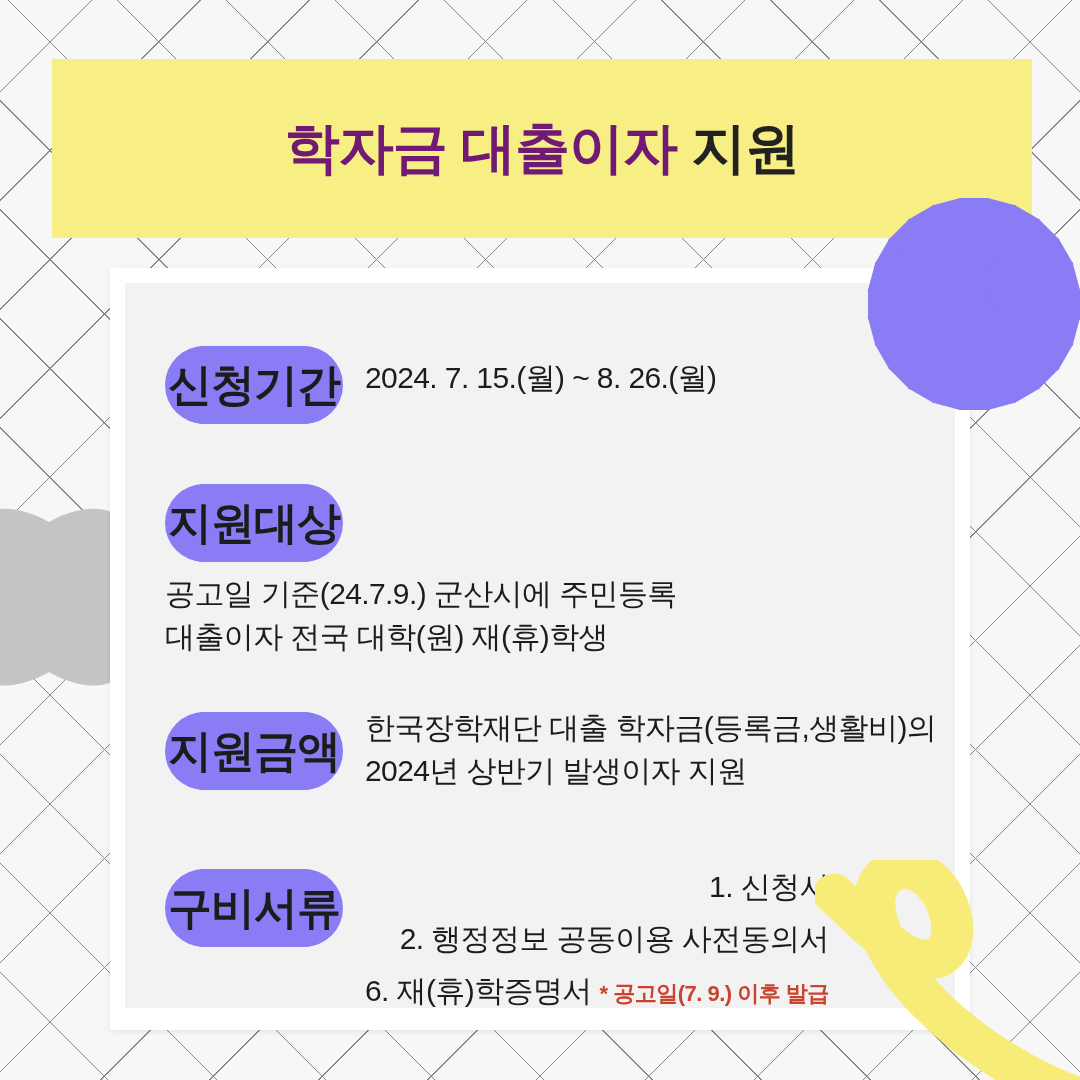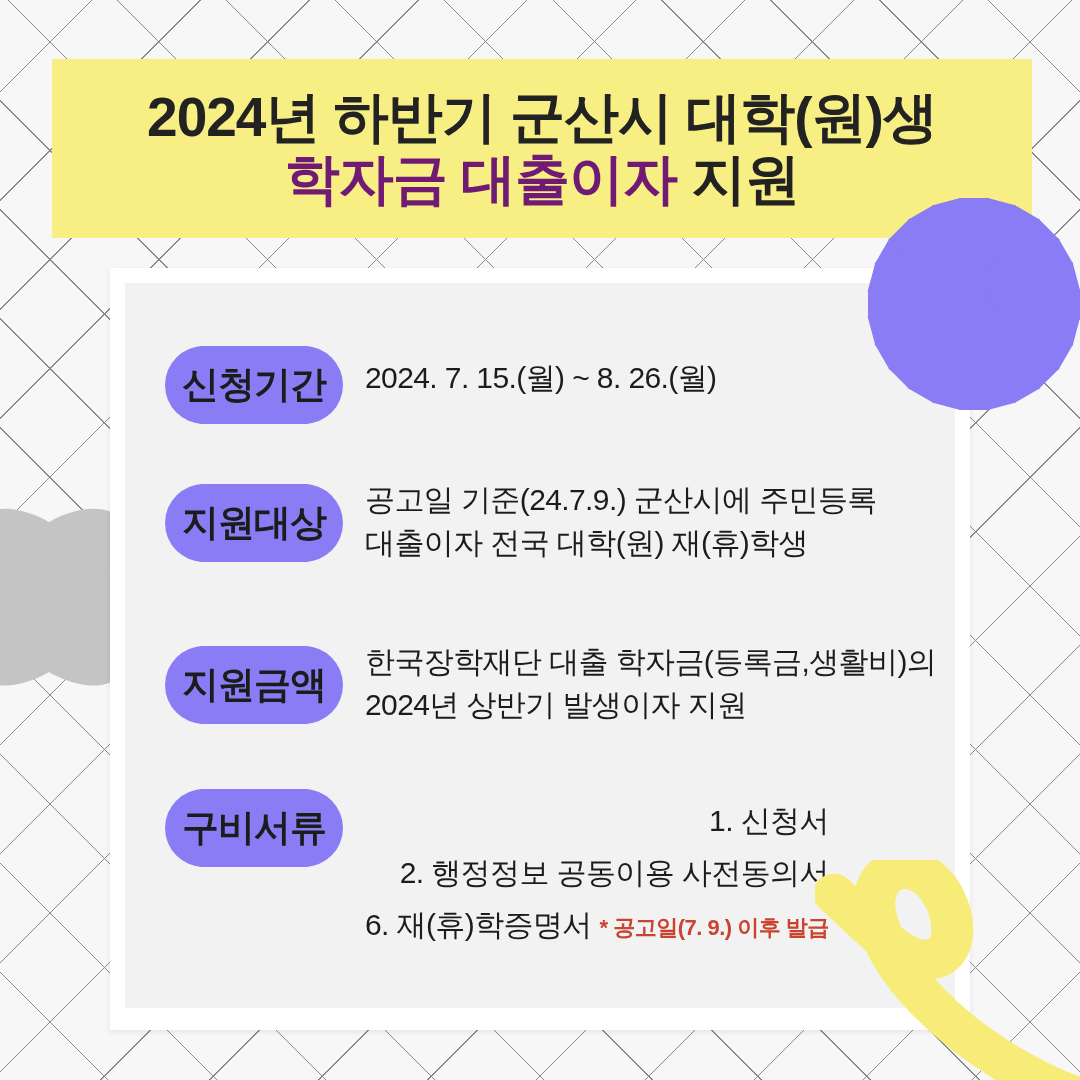--- a/index.html
+++ b/index.html
@@ -122,7 +122,6 @@
   </div>
 
   <div id="title-band">
-    <div class="title-line">2024년 하반기 군산시 대학(원)생</div>
     <div class="title-line"><span class="blue">학자금 대출이자</span><span> 지원</span></div>
   </div>
 

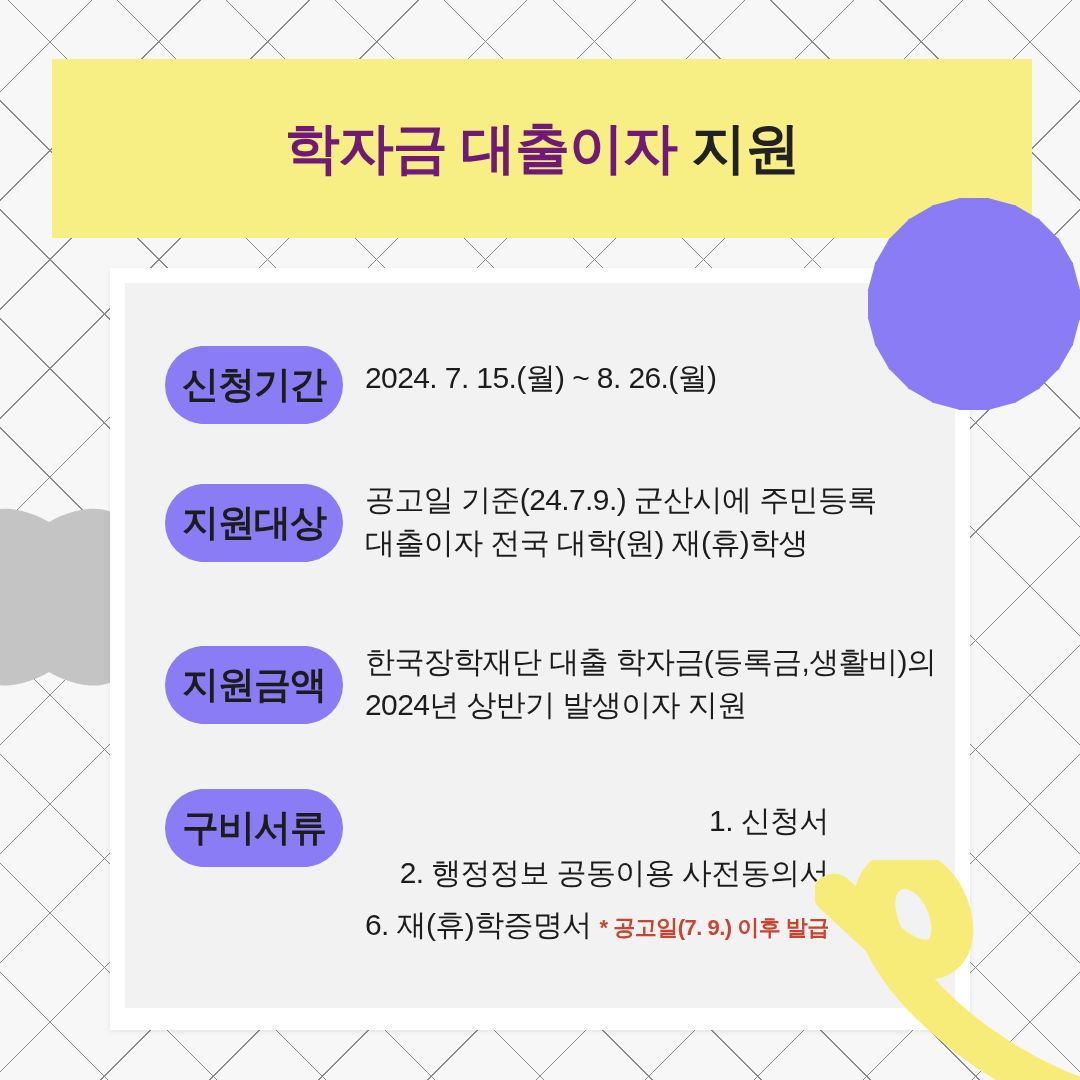--- a/index.html
+++ b/index.html
@@ -95,7 +95,7 @@
   .badge .btxt{
     position:absolute;left:0;top:0;width:178px;height:78px;
     display:flex;align-items:center;justify-content:center;
-    font-size:37px;font-weight:bold;color:#1c1c1c;letter-spacing:-1px;
+    font-size:44px;font-weight:bold;color:#1c1c1c;letter-spacing:-1px;
   }
   .badge.r2-badge{margin-top:16px;}
   .badge.r3-badge{margin-top:16px;}

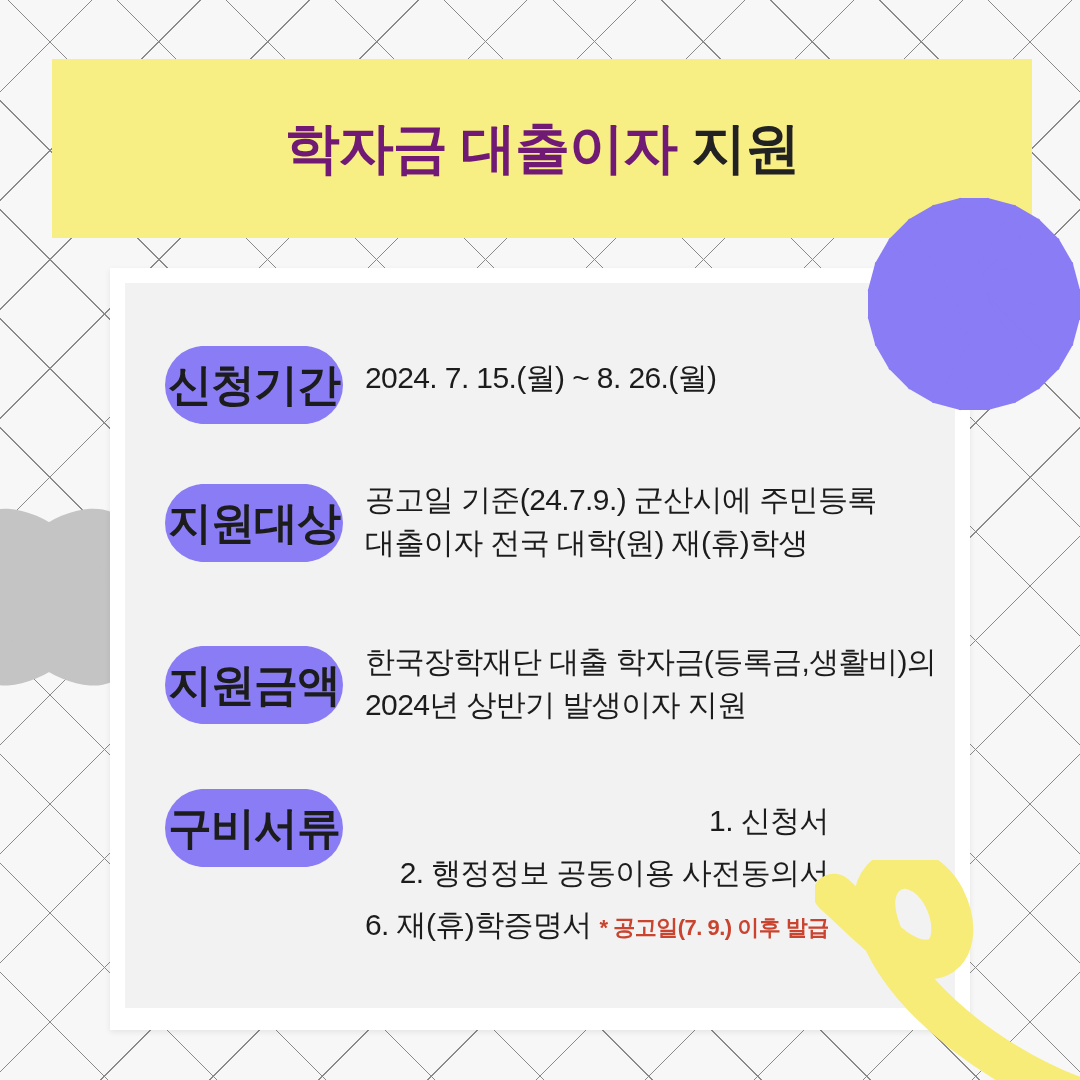--- a/index.html
+++ b/index.html
@@ -74,7 +74,7 @@
   #rows{position:absolute;left:55px;top:78px;right:24px;z-index:7;}
   .row{display:flex;align-items:flex-start;position:relative;}
   .r1{margin-bottom:44px;}
-  .r2{margin-bottom:66px;}
+  .r2{margin-bottom:38px;flex-direction:column;}
   .r3{margin-bottom:63px;}
 
   .badge{

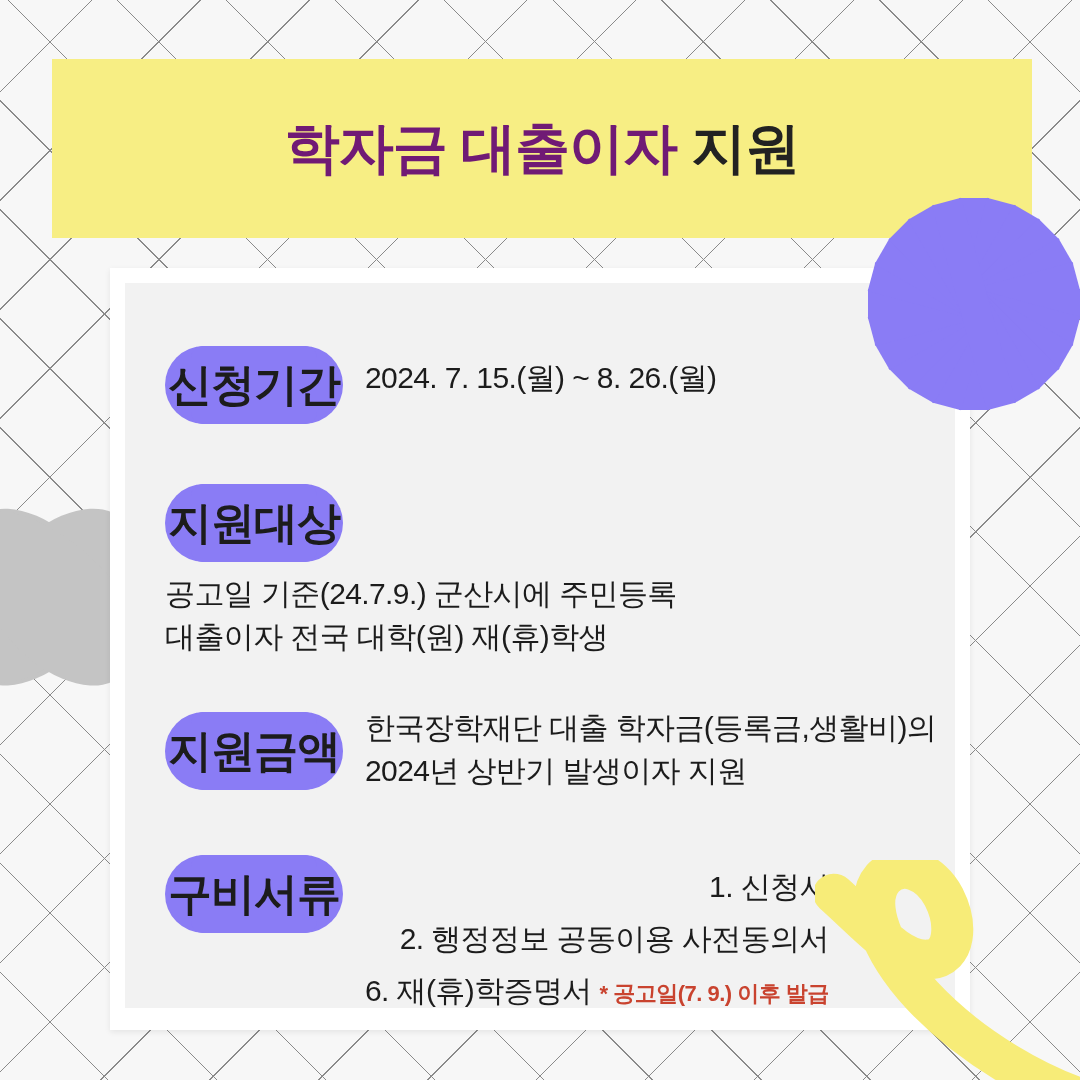--- a/index.html
+++ b/index.html
@@ -99,7 +99,7 @@
   }
   .badge.r2-badge{margin-top:16px;}
   .badge.r3-badge{margin-top:16px;}
-  .badge.r4-badge{}
+  .badge.r4-badge{margin-top:14px;}
 
   .body-text{
     font-size:30px;line-height:1.42;color:#1c1c1c;

